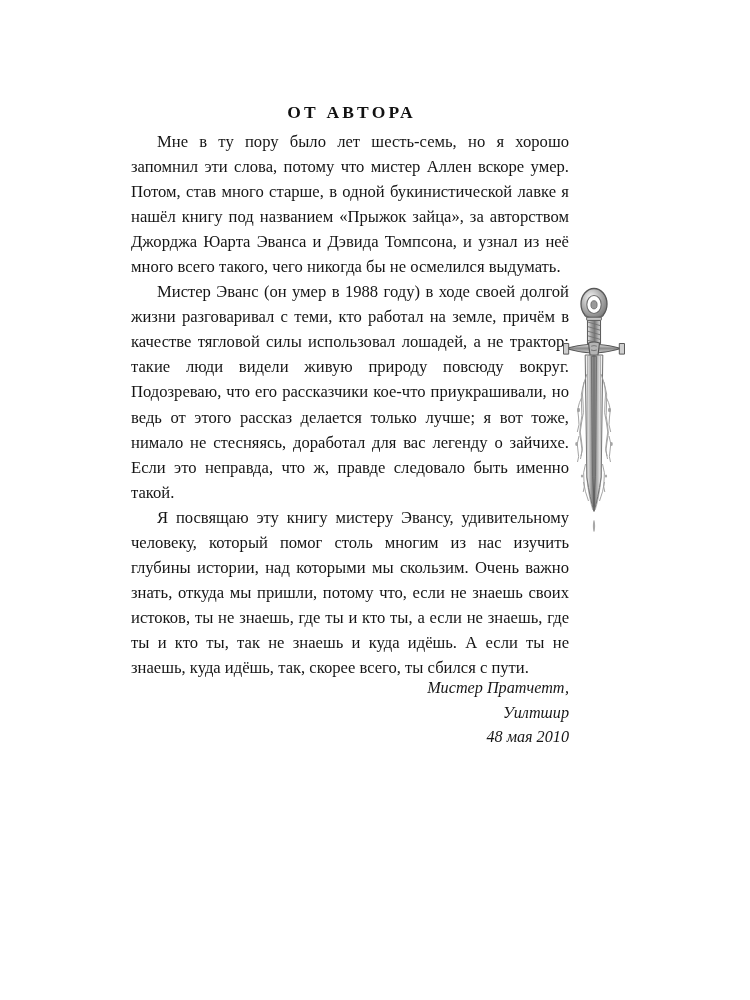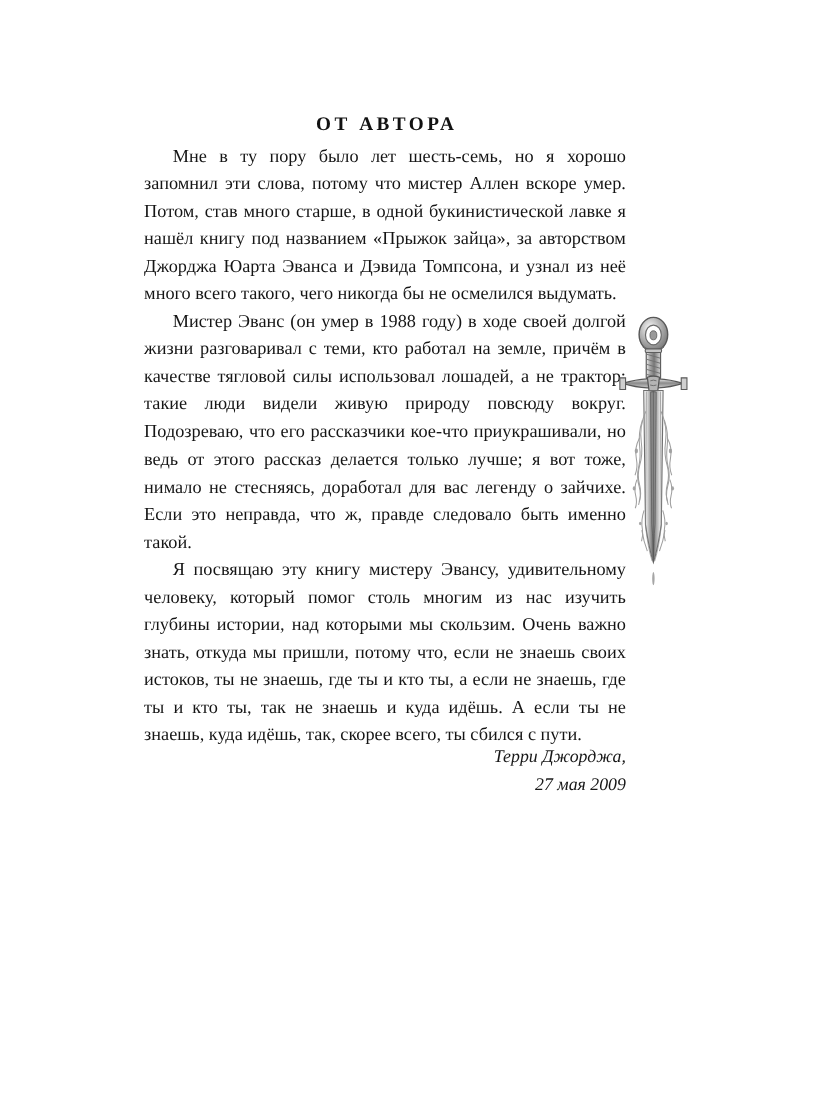--- a/index.html
+++ b/index.html
@@ -103,7 +103,7 @@
   </div>
 
   <div class="signature">
-    <div>Терри Джорджа,</div>
+    <div>Мистер Пратчетт,</div>
     <div>27 мая 2009</div>
   </div>
 

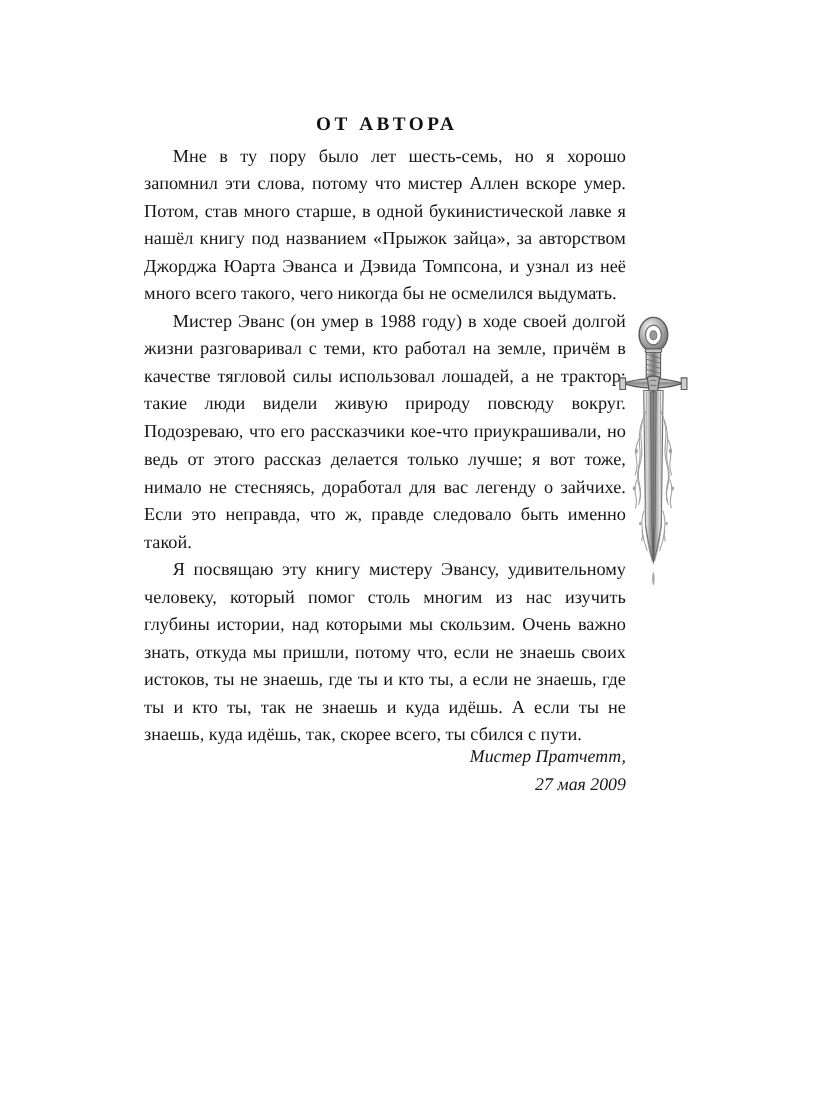--- a/index.html
+++ b/index.html
@@ -104,6 +104,7 @@
 
   <div class="signature">
     <div>Мистер Пратчетт,</div>
+    <div>Уилтшир</div>
     <div>27 мая 2009</div>
   </div>
 

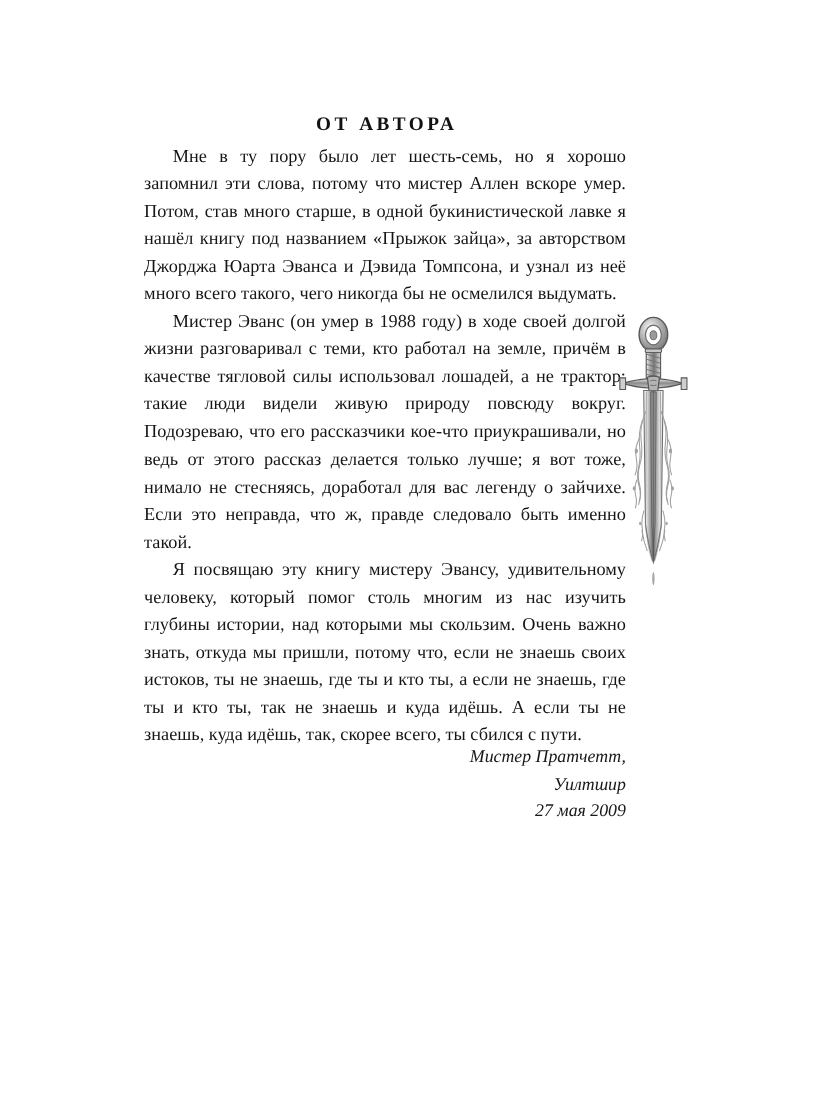--- a/index.html
+++ b/index.html
@@ -105,7 +105,7 @@
   <div class="signature">
     <div>Мистер Пратчетт,</div>
     <div>Уилтшир</div>
-    <div>27 мая 2009</div>
+    <div>48 мая 2010</div>
   </div>
 
   <div class="sword-figure">

